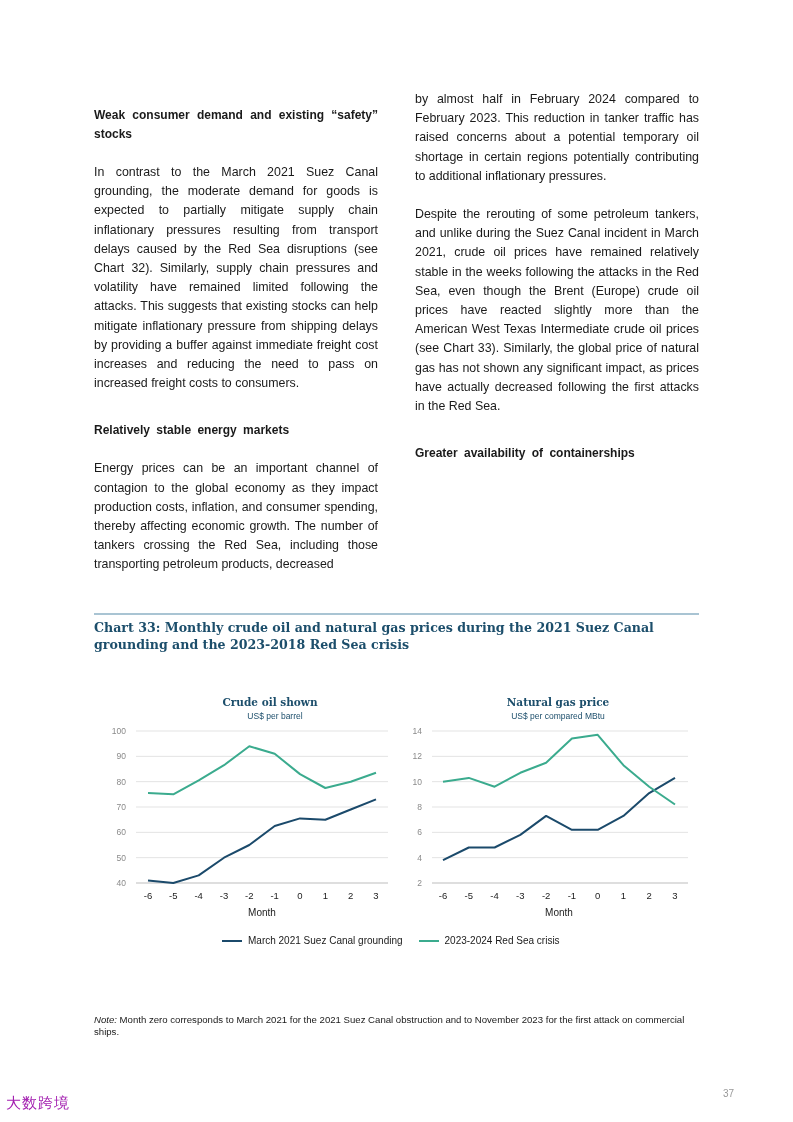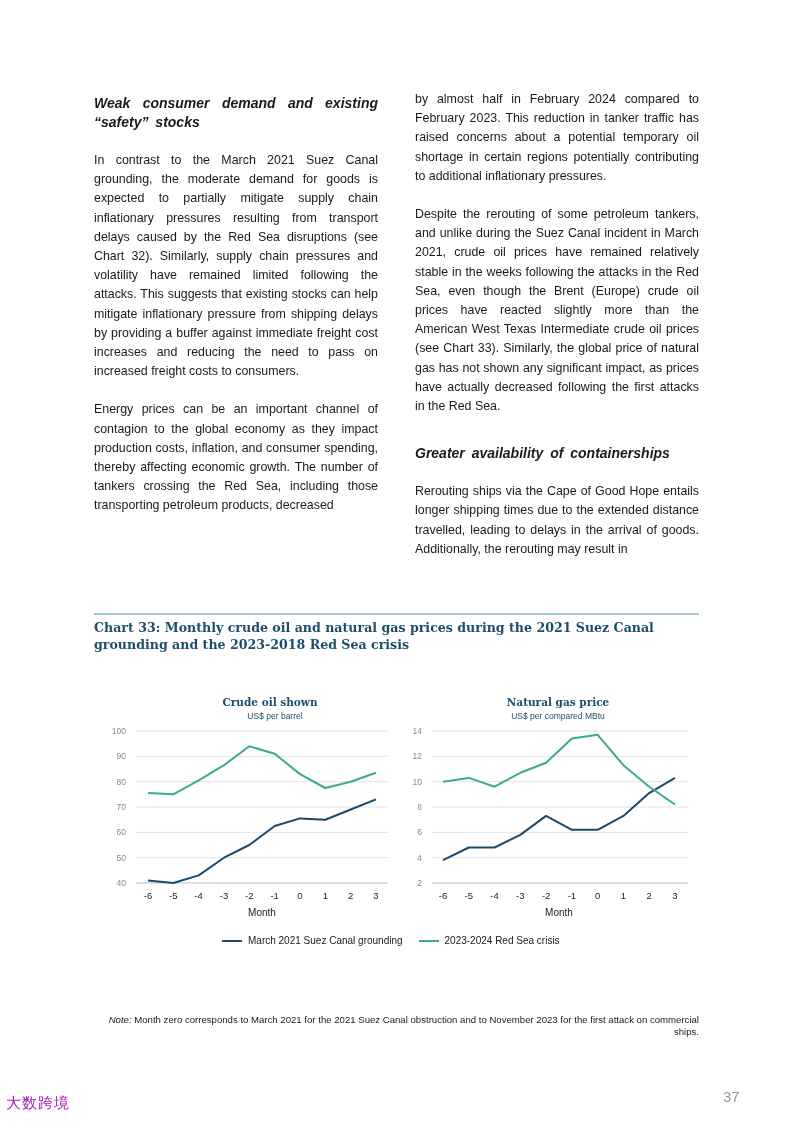--- a/index.html
+++ b/index.html
@@ -7,7 +7,7 @@
   .col{position:absolute;top:90px;width:284px;font-size:12.4px;line-height:19.2px;text-align:justify;}
   .col.left{left:94px;}
   .col.right{left:415px;}
-  .col h3{font-size:14px;font-weight:bold;margin:4px 0 19px 0;line-height:19px;word-spacing:3px;font-style:italic;}
+  .col h3{font-size:12px;font-weight:bold;margin:16px 0 19px 0;line-height:19px;word-spacing:3px;}
   .col p{margin:0 0 19px 0;}
   .rule{position:absolute;left:94px;top:613px;width:605px;height:2px;background:#a9c4d3;}
   .chart-title{position:absolute;left:94px;top:620px;width:605px;font-family:"DejaVu Serif",serif;font-weight:bold;font-size:12.6px;line-height:16.5px;color:#1c4e6b;}

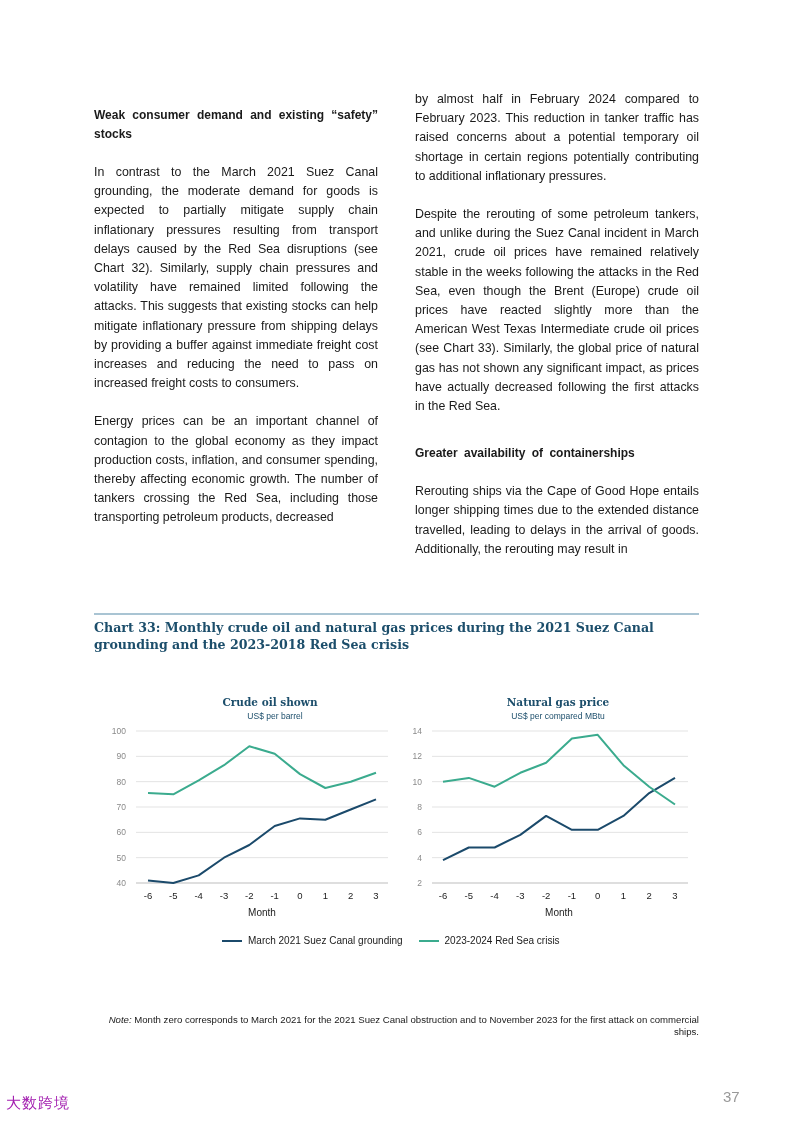--- a/index.html
+++ b/index.html
@@ -29,6 +29,7 @@
 <div class="col left">
   <h3>Weak consumer demand and existing “safety” stocks</h3>
   <p>In contrast to the March 2021 Suez Canal grounding, the moderate demand for goods is expected to partially mitigate supply chain inflationary pressures resulting from transport delays caused by the Red Sea disruptions (see Chart 32). Similarly, supply chain pressures and volatility have remained limited following the attacks. This suggests that existing stocks can help mitigate inflationary pressure from shipping delays by providing a buffer against immediate freight cost increases and reducing the need to pass on increased freight costs to consumers.</p>
+  <h3 style="margin-top:28px;">Relatively stable energy markets</h3>
   <p>Energy prices can be an important channel of contagion to the global economy as they impact production costs, inflation, and consumer spending, thereby affecting economic growth. The number of tankers crossing the Red Sea, including those transporting petroleum products, decreased</p>
 </div>
 

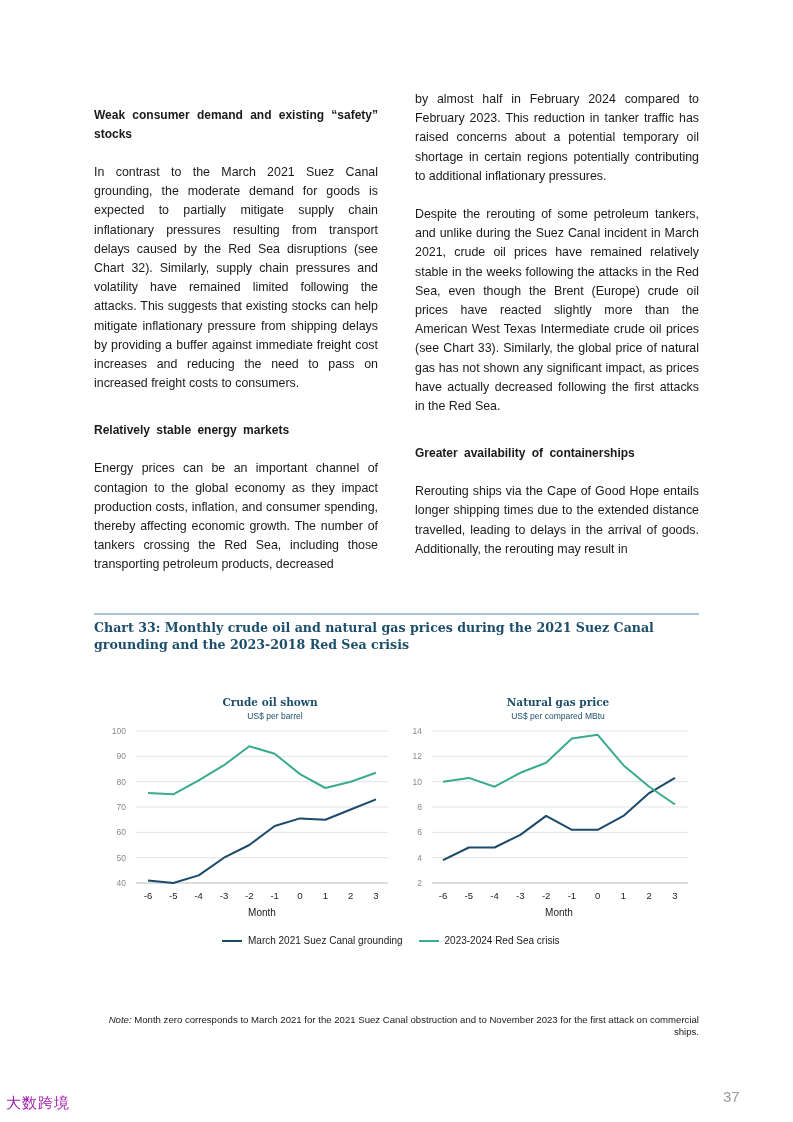--- a/index.html
+++ b/index.html
@@ -37,7 +37,6 @@
   <p>by almost half in February 2024 compared to February 2023. This reduction in tanker traffic has raised concerns about a potential temporary oil shortage in certain regions potentially contributing to additional inflationary pressures.</p>
   <p>Despite the rerouting of some petroleum tankers, and unlike during the Suez Canal incident in March 2021, crude oil prices have remained relatively stable in the weeks following the attacks in the Red Sea, even though the Brent (Europe) crude oil prices have reacted slightly more than the American West Texas Intermediate crude oil prices (see Chart 33). Similarly, the global price of natural gas has not shown any significant impact, as prices have actually decreased following the first attacks in the Red Sea.</p>
   <h3 style="margin-top:28px;">Greater availability of containerships</h3>
-  <p>Rerouting ships via the Cape of Good Hope entails longer shipping times due to the extended distance travelled, leading to delays in the arrival of goods. Additionally, the rerouting may result in</p>
 </div>
 
 <div class="rule"></div>

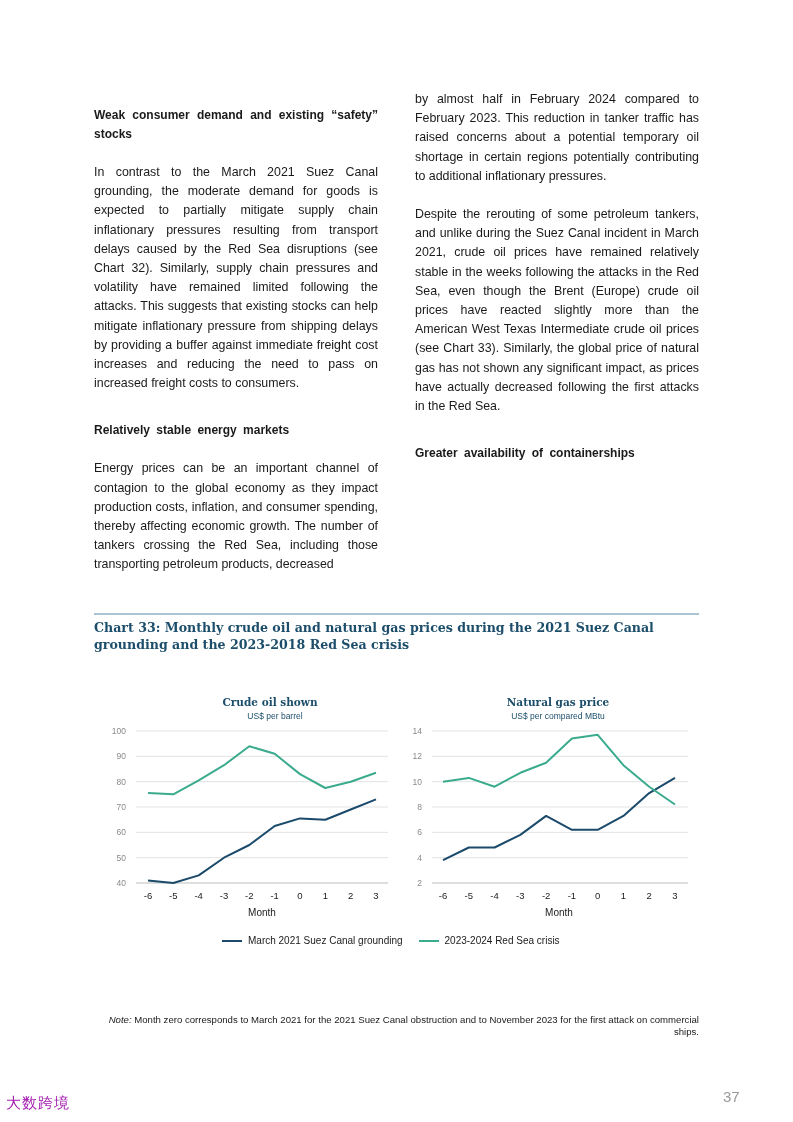--- a/index.html
+++ b/index.html
@@ -17,7 +17,7 @@
   .legend{position:absolute;left:222px;top:935px;font-size:10px;display:flex;gap:16px;}
   .legend .item{display:flex;align-items:center;gap:6px;}
   .legend .sw{width:20px;height:2px;}
-  .note{position:absolute;left:94px;top:1014px;width:605px;font-size:9.6px;line-height:12px;text-align:right;}
+  .note{position:absolute;left:94px;top:1014px;width:605px;font-size:9.6px;line-height:12px;}
   .note p{margin:0 0 4px 0;}
   .note i{font-style:italic;}
   .pageno{position:absolute;left:723px;top:1088px;font-size:15px;color:#999;}

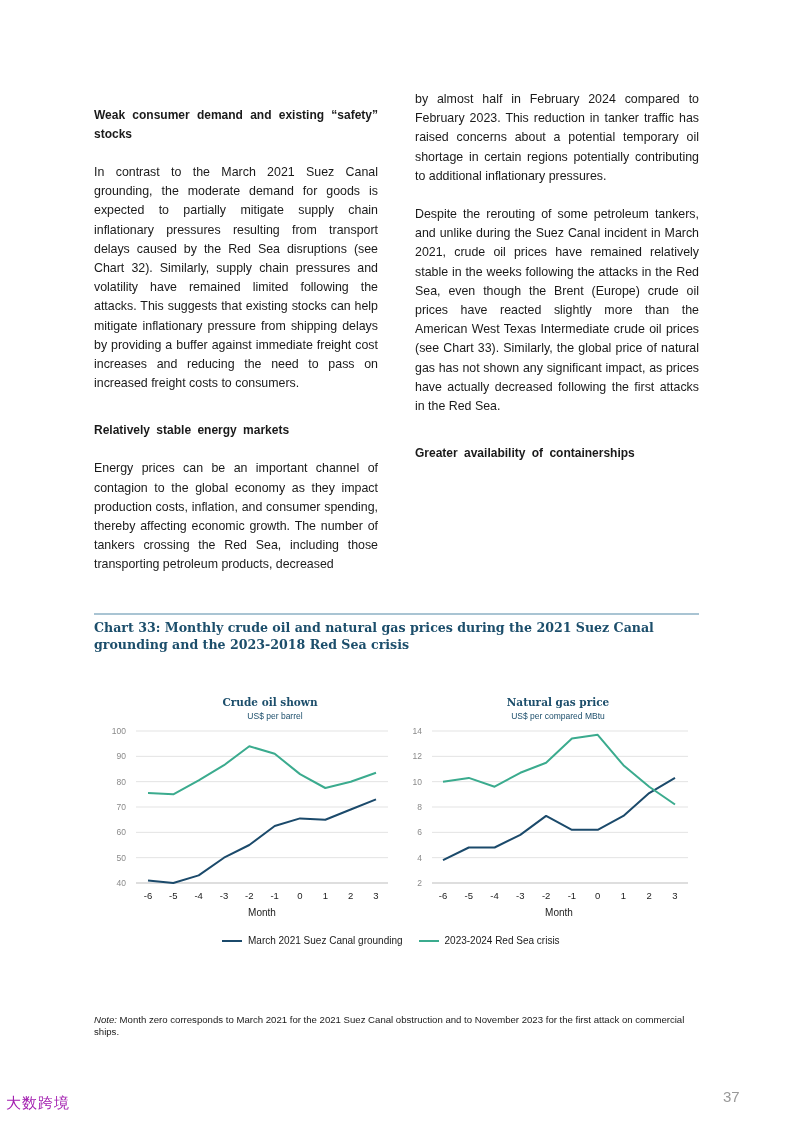--- a/index.html
+++ b/index.html
@@ -20,7 +20,7 @@
   .note{position:absolute;left:94px;top:1014px;width:605px;font-size:9.6px;line-height:12px;}
   .note p{margin:0 0 4px 0;}
   .note i{font-style:italic;}
-  .pageno{position:absolute;left:723px;top:1088px;font-size:15px;color:#999;}
+  .pageno{position:absolute;left:723px;top:1088px;font-size:10px;color:#999;}
   .wm{position:absolute;left:6px;top:1094px;font-size:15px;color:#a21caf;letter-spacing:1px;}
 </style>
 </head>

